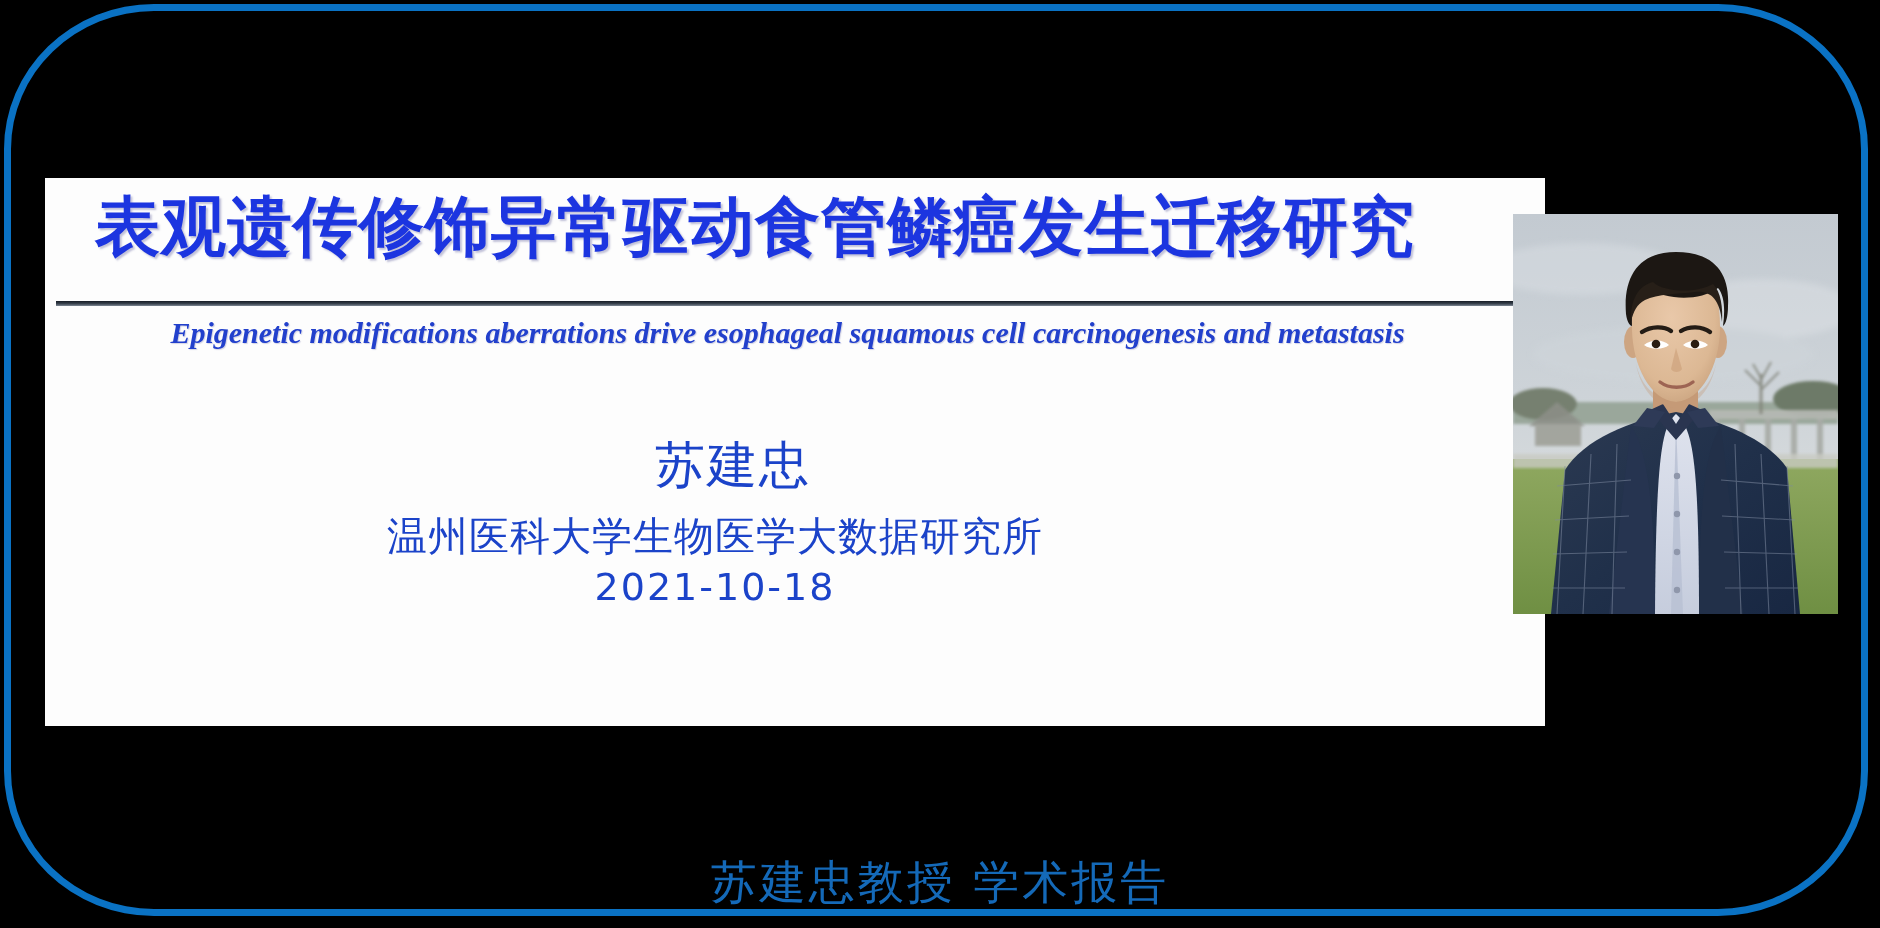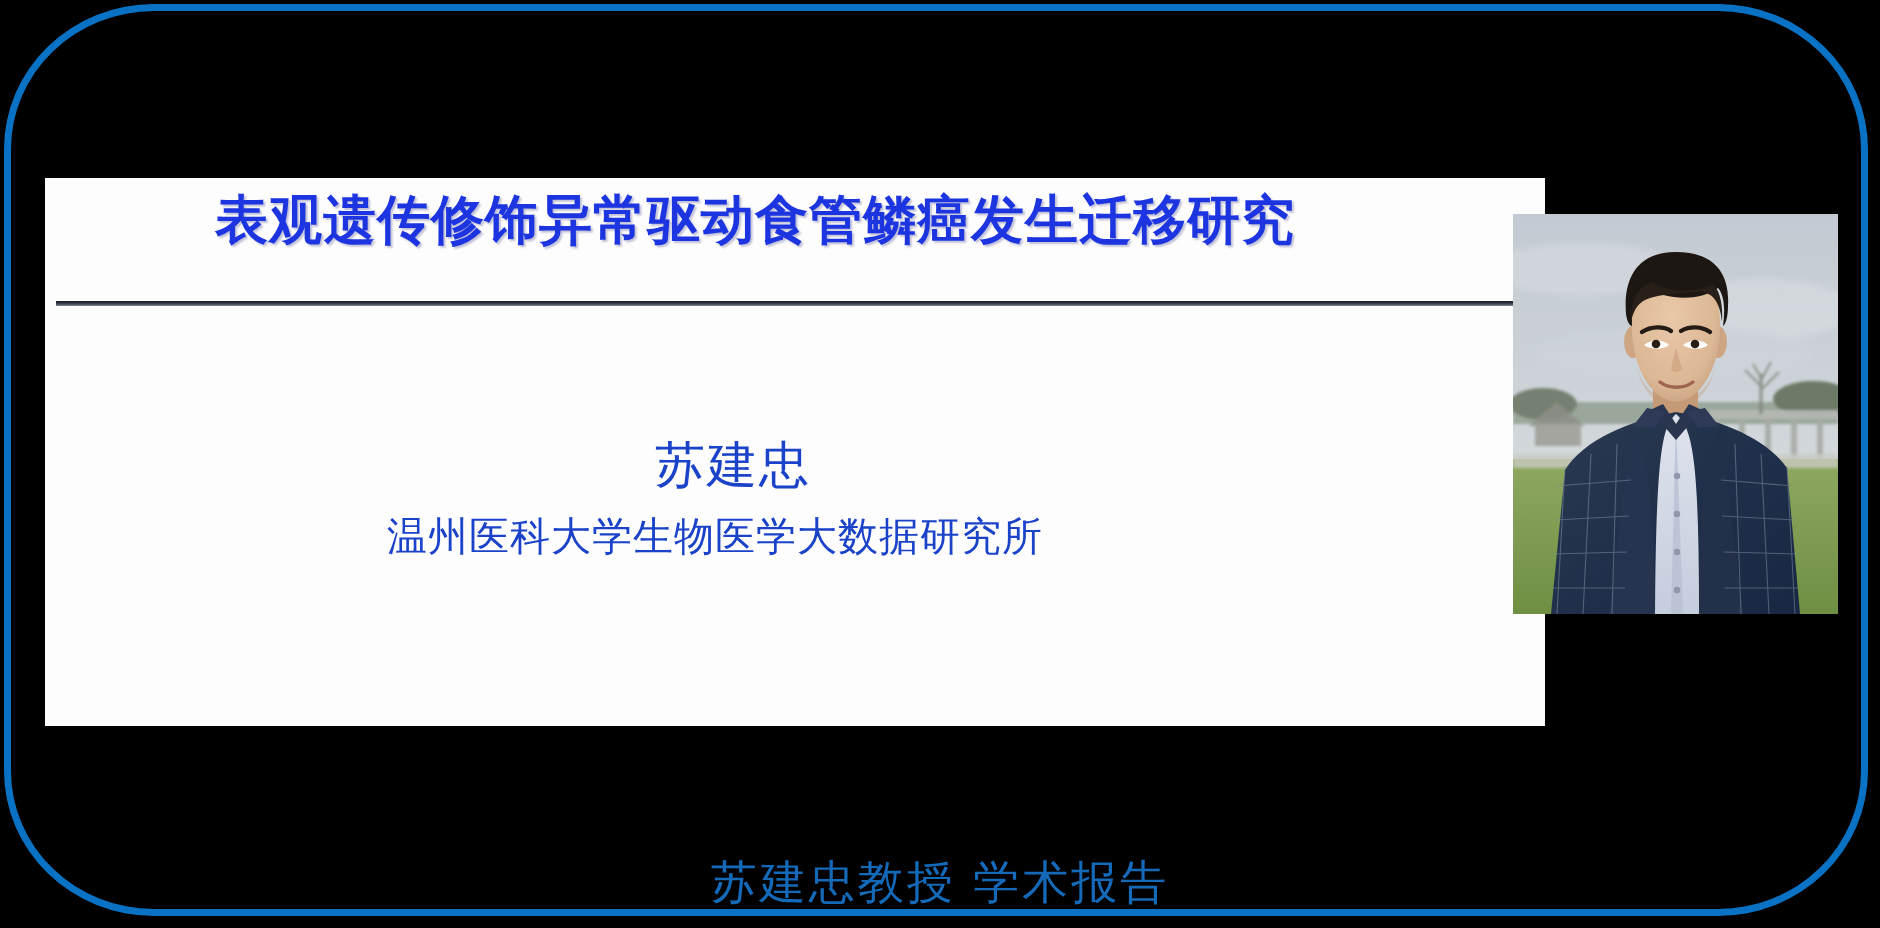--- a/index.html
+++ b/index.html
@@ -59,7 +59,7 @@
     text-align: center;
     font-family: "DejaVu Sans", "Liberation Sans", sans-serif;
     font-weight: 700;
-    font-size: 53px;
+    font-size: 65px;
     line-height: 1.15;
     letter-spacing: 1px;
     color: #1c35e0;

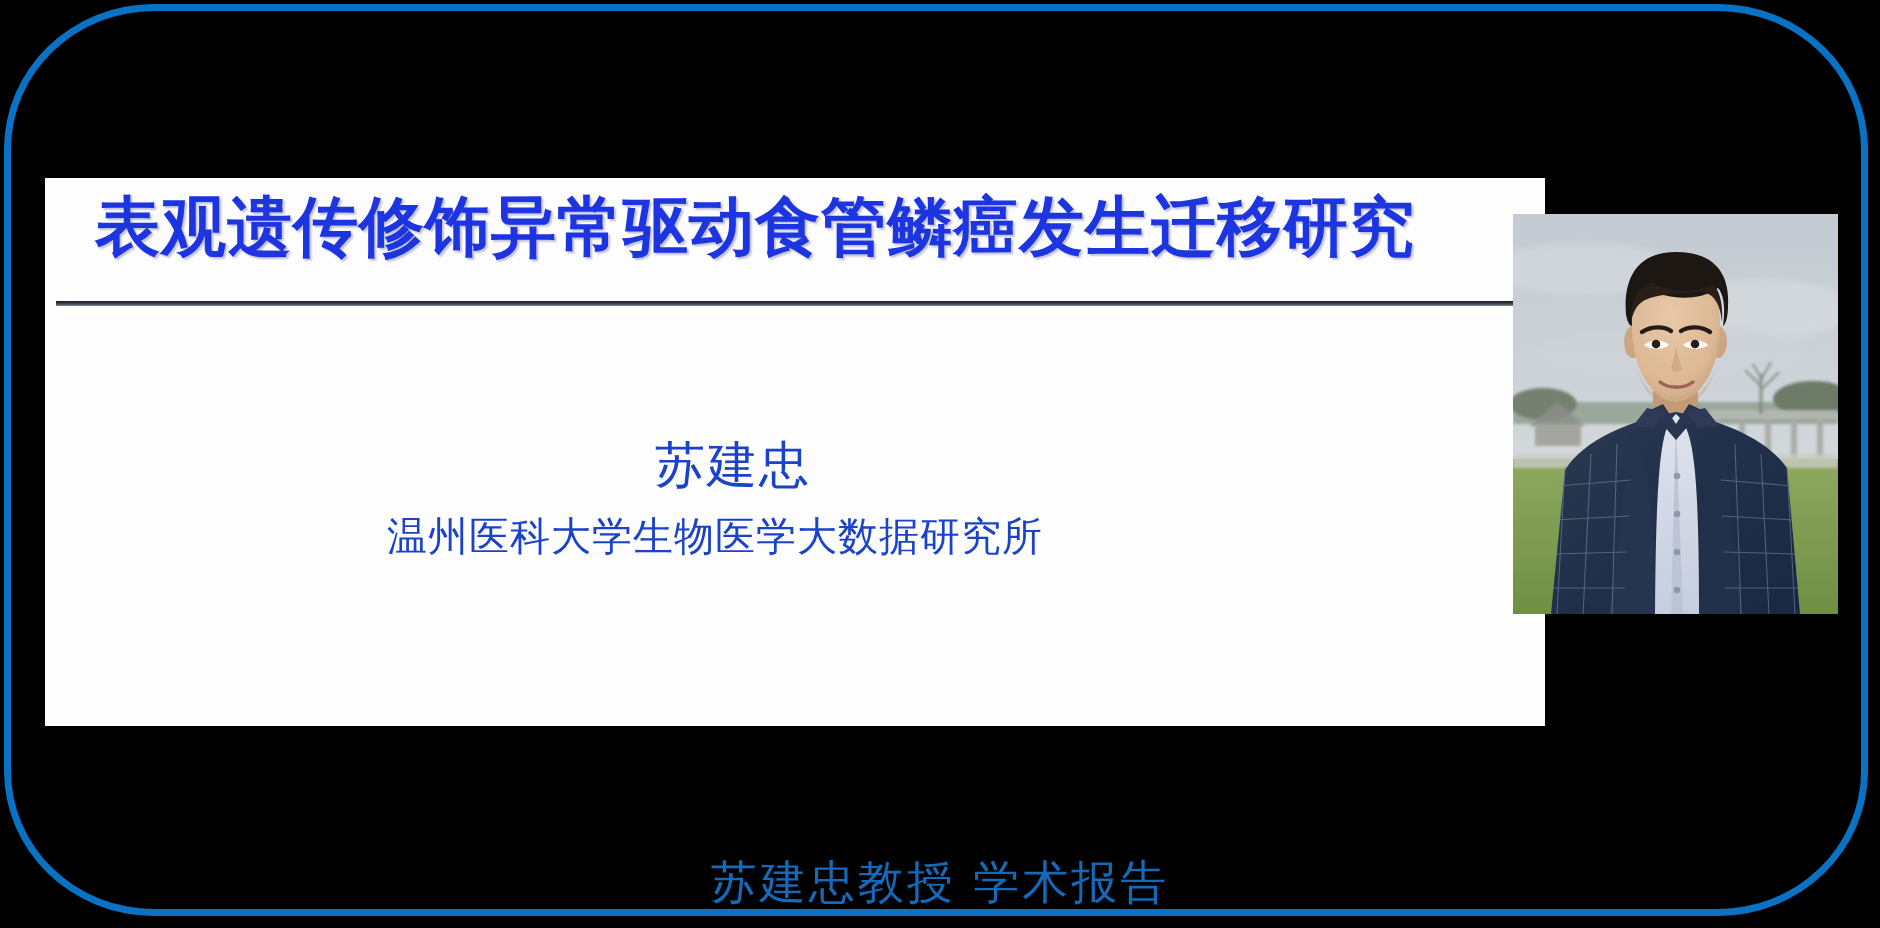--- a/index.html
+++ b/index.html
@@ -166,6 +166,7 @@
 
       <div id="title-rule"></div>
 
+      <div id="slide-subtitle">Epigenetic modifications aberrations drive esophageal squamous cell carcinogenesis and metastasis</div>
 
       <div id="presenter-block">
         <div id="presenter-name">苏建忠</div>

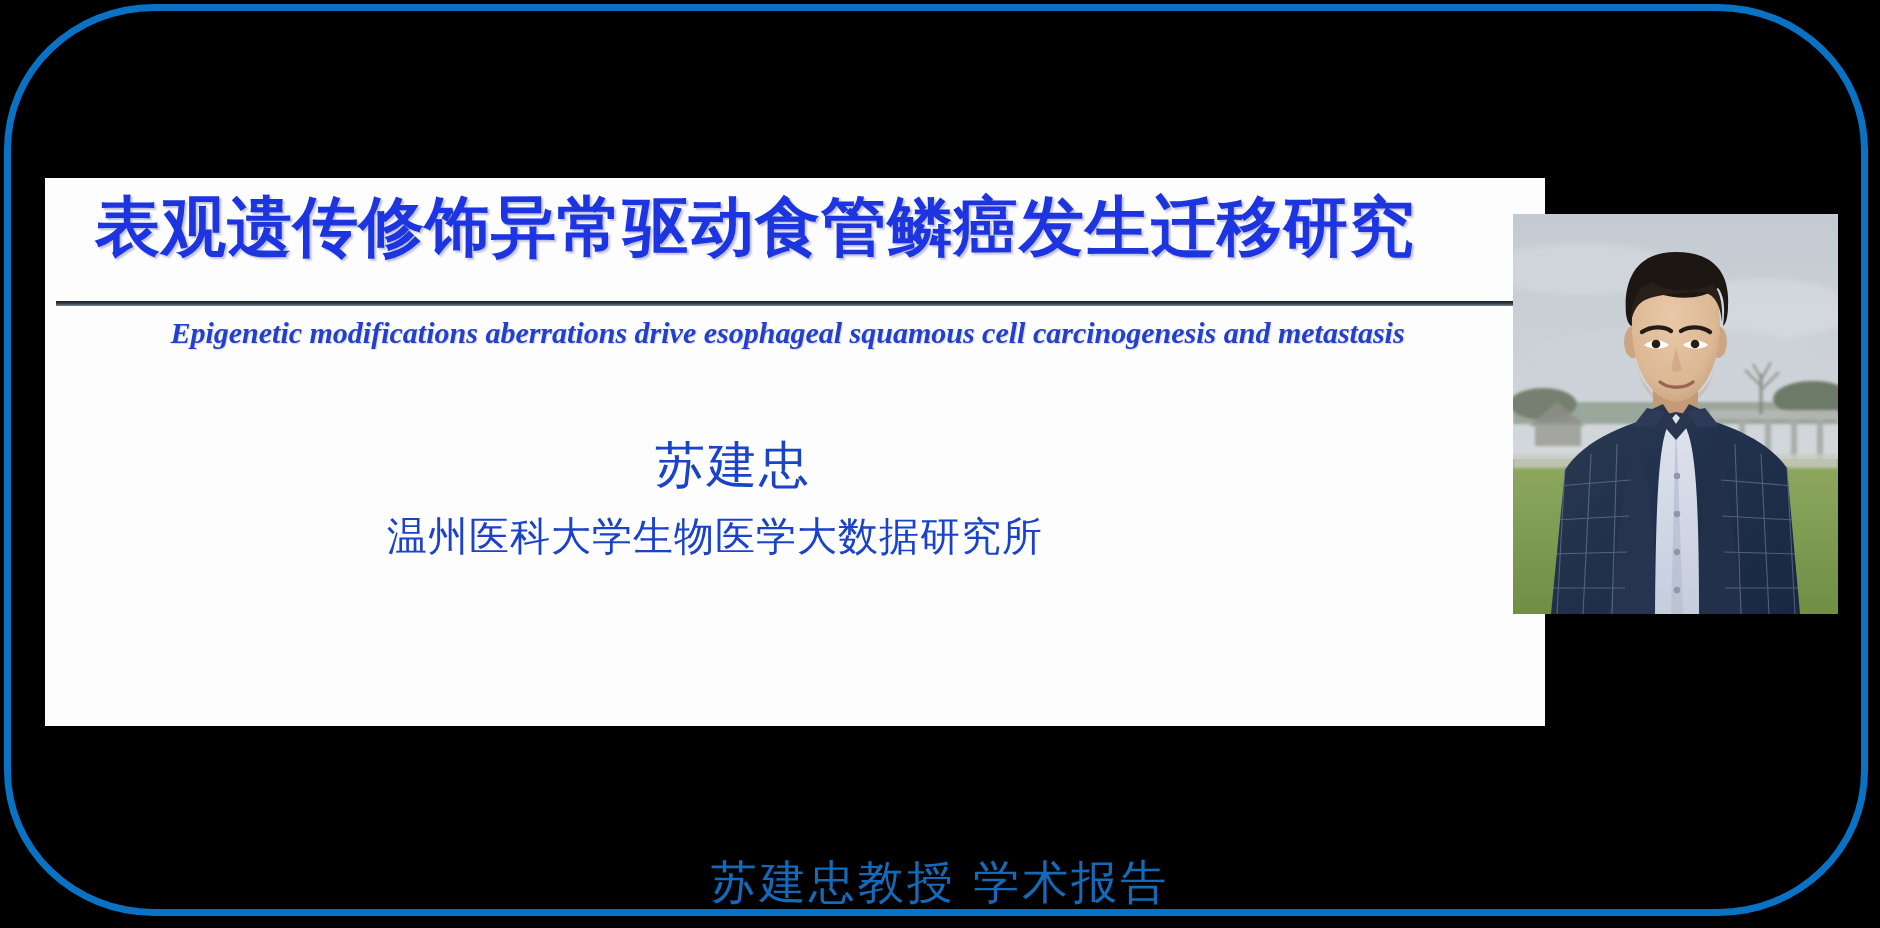--- a/index.html
+++ b/index.html
@@ -171,6 +171,7 @@
       <div id="presenter-block">
         <div id="presenter-name">苏建忠</div>
         <div id="presenter-affiliation">温州医科大学生物医学大数据研究所</div>
+        <div id="presenter-date">2021-10-18</div>
       </div>
 
     </div>

